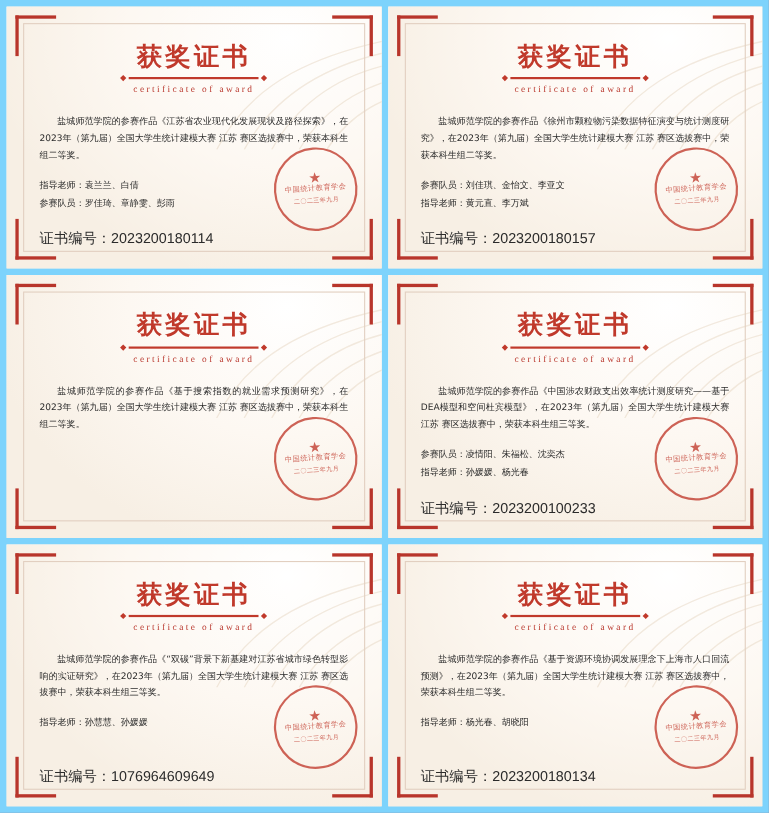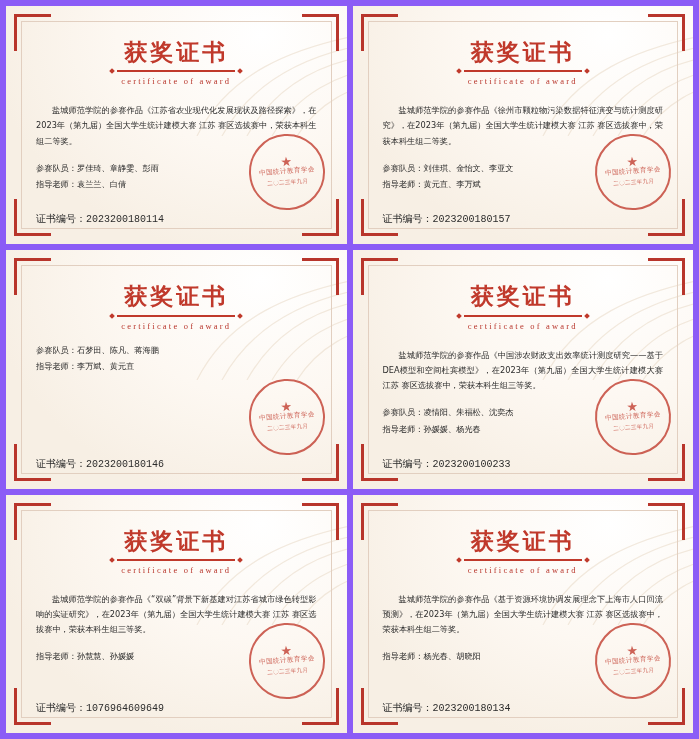--- a/index.html
+++ b/index.html
@@ -10,7 +10,7 @@
   }
   .sheet{
     width:699px;height:739px;
-    background:#8b5cf6;
+    background:#7dd3fc;
     display:grid;
     grid-template-columns:1fr 1fr;
     grid-template-rows:1fr 1fr 1fr;

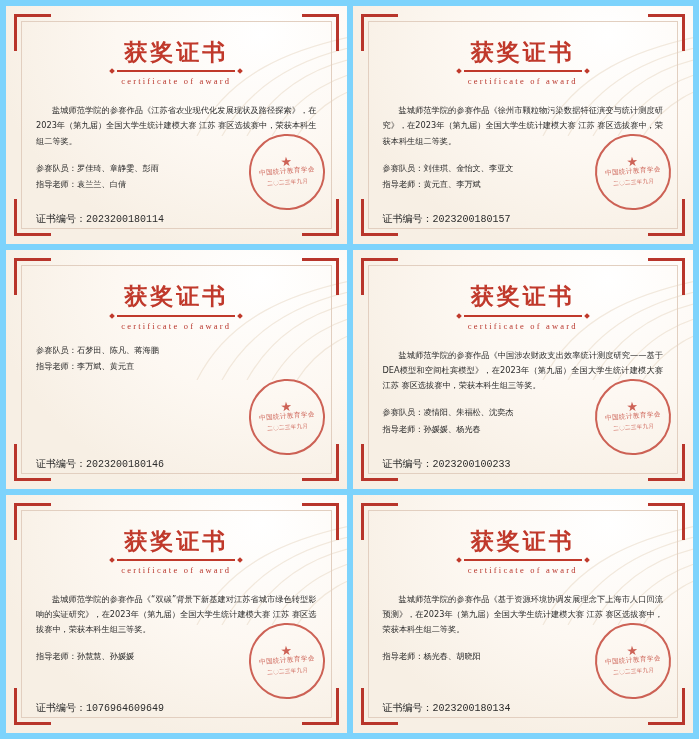--- a/index.html
+++ b/index.html
@@ -144,8 +144,8 @@
       </div>
       <div class="body-text">盐城师范学院的参赛作品《江苏省农业现代化发展现状及路径探索》，在2023年（第九届）全国大学生统计建模大赛 江苏 赛区选拔赛中，荣获本科生组二等奖。</div>
       <div class="meta">
+        <div><span>指导老师：</span><span>袁兰兰、白倩</span></div>
         <div><span>参赛队员：</span><span>罗佳琦、章静雯、彭雨</span></div>
-        <div><span>指导老师：</span><span>袁兰兰、白倩</span></div>
       </div>
       <div class="footer">
         <span>证书编号：</span><span>2023200180114</span>

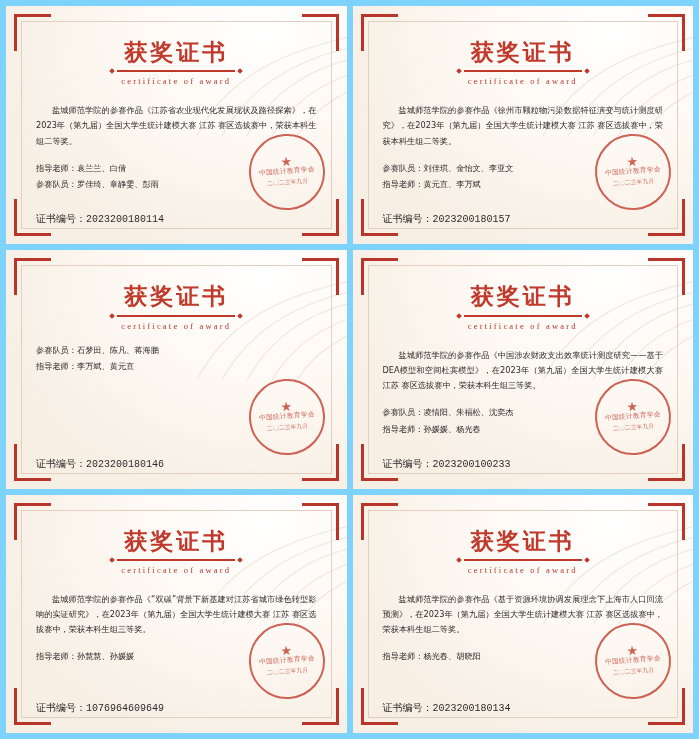--- a/index.html
+++ b/index.html
@@ -91,8 +91,8 @@
   .meta div{white-space:nowrap;}
   .footer{
     margin-top:auto;
-    font-size:10px;color:#2b2b2b;
-    font-family:Liberation Mono, monospace;
+    font-size:13px;color:#2b2b2b;
+    font-family:Liberation Sans, sans-serif;
   }
   .seal{
     position:absolute;right:22px;bottom:34px;

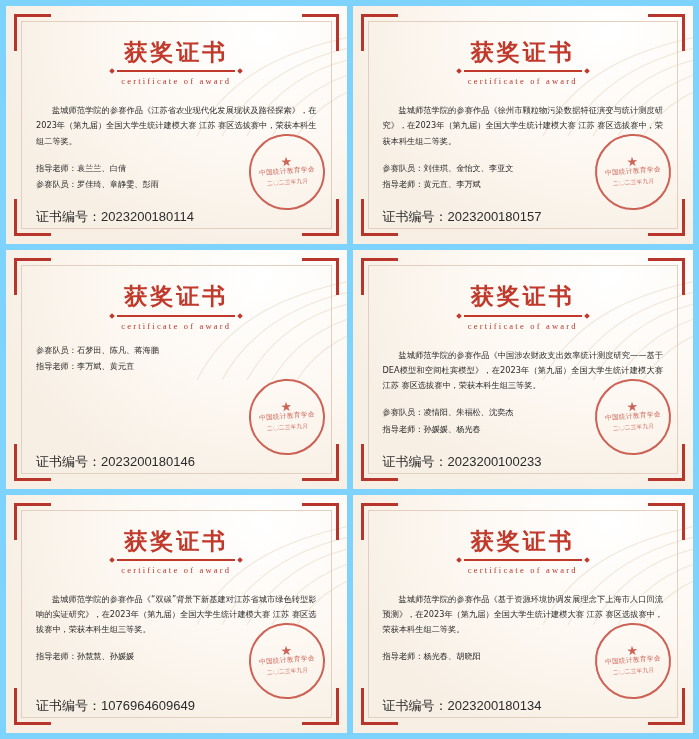--- a/index.html
+++ b/index.html
@@ -216,6 +216,7 @@
         <div class="rule"></div>
         <div class="subtitle">certificate of award</div>
       </div>
+      <div class="body-text">盐城师范学院的参赛作品《基于搜索指数的就业需求预测研究》，在2023年（第九届）全国大学生统计建模大赛 江苏 赛区选拔赛中，荣获本科生组二等奖。</div>
       <div class="meta">
         <div><span>参赛队员：</span><span>石梦田、陈凡、蒋海鹏</span></div>
         <div><span>指导老师：</span><span>李万斌、黄元直</span></div>

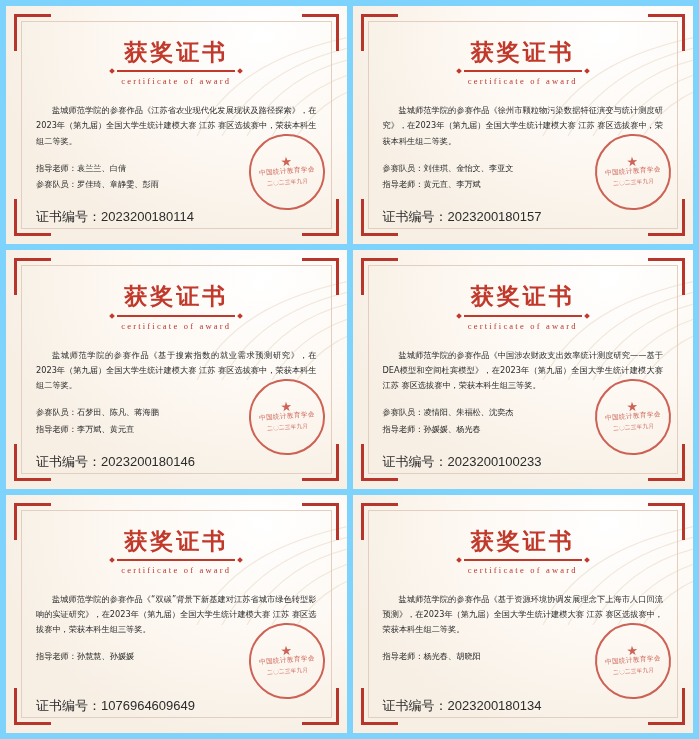--- a/index.html
+++ b/index.html
@@ -217,10 +217,6 @@
         <div class="subtitle">certificate of award</div>
       </div>
       <div class="body-text">盐城师范学院的参赛作品《基于搜索指数的就业需求预测研究》，在2023年（第九届）全国大学生统计建模大赛 江苏 赛区选拔赛中，荣获本科生组二等奖。</div>
-      <div class="meta">
-        <div><span>参赛队员：</span><span>石梦田、陈凡、蒋海鹏</span></div>
-        <div><span>指导老师：</span><span>李万斌、黄元直</span></div>
-      </div>
       <div class="footer">
         <span>证书编号：</span><span>2023200180146</span>
       </div>

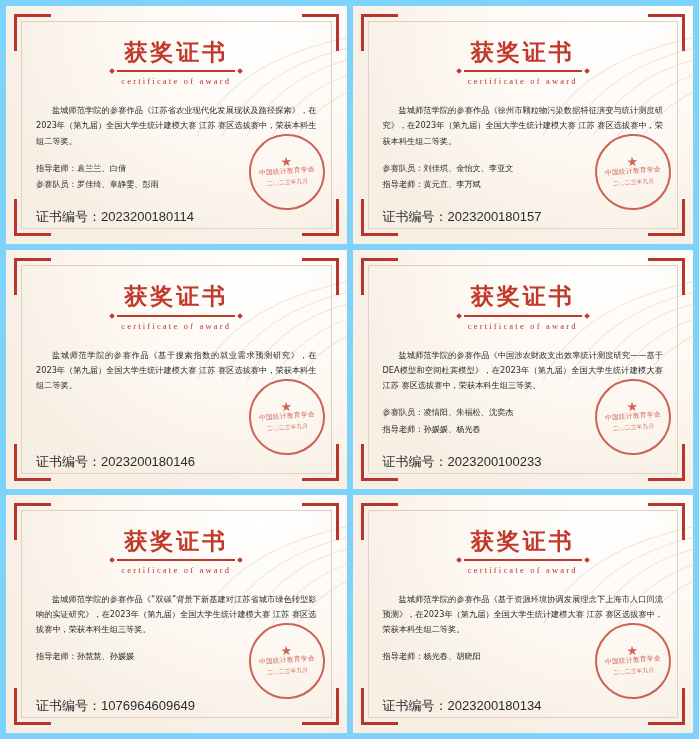--- a/index.html
+++ b/index.html
@@ -217,9 +217,6 @@
         <div class="subtitle">certificate of award</div>
       </div>
       <div class="body-text">盐城师范学院的参赛作品《基于搜索指数的就业需求预测研究》，在2023年（第九届）全国大学生统计建模大赛 江苏 赛区选拔赛中，荣获本科生组二等奖。</div>
-      <div class="footer">
-        <span>证书编号：</span><span>2023200180146</span>
-      </div>
     </div>
     <div class="seal">
       <div class="star">★</div>

